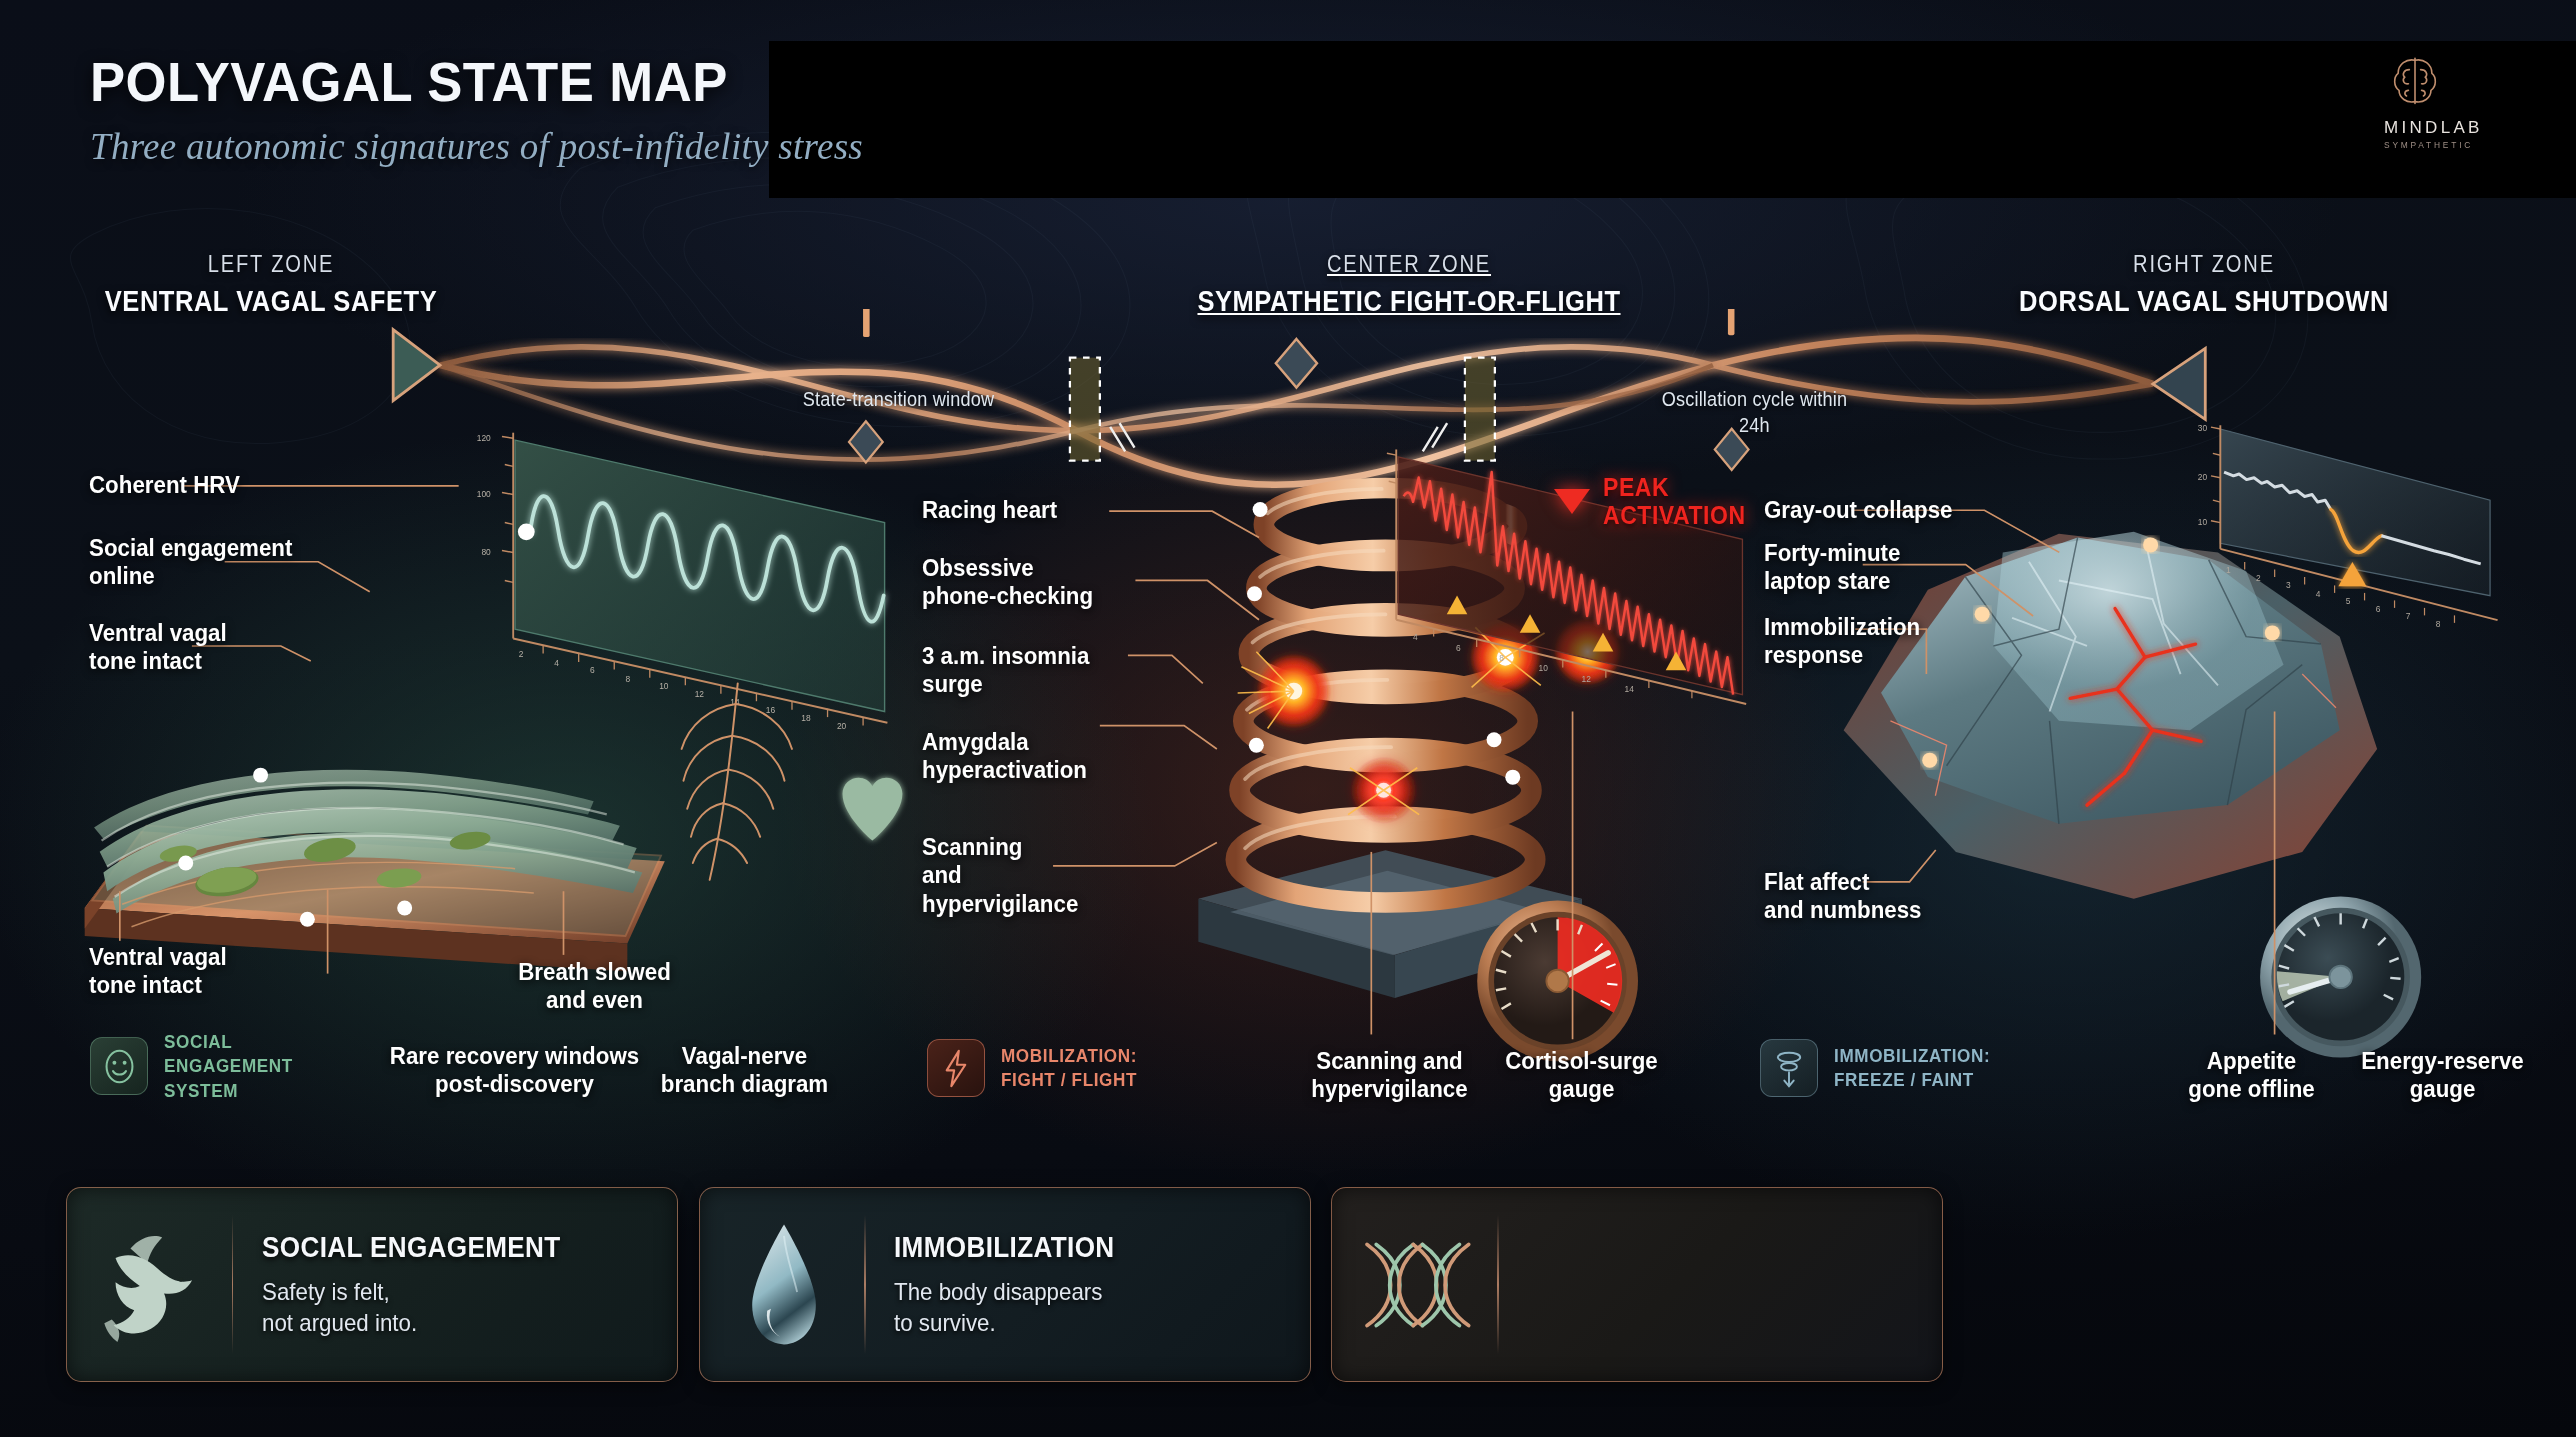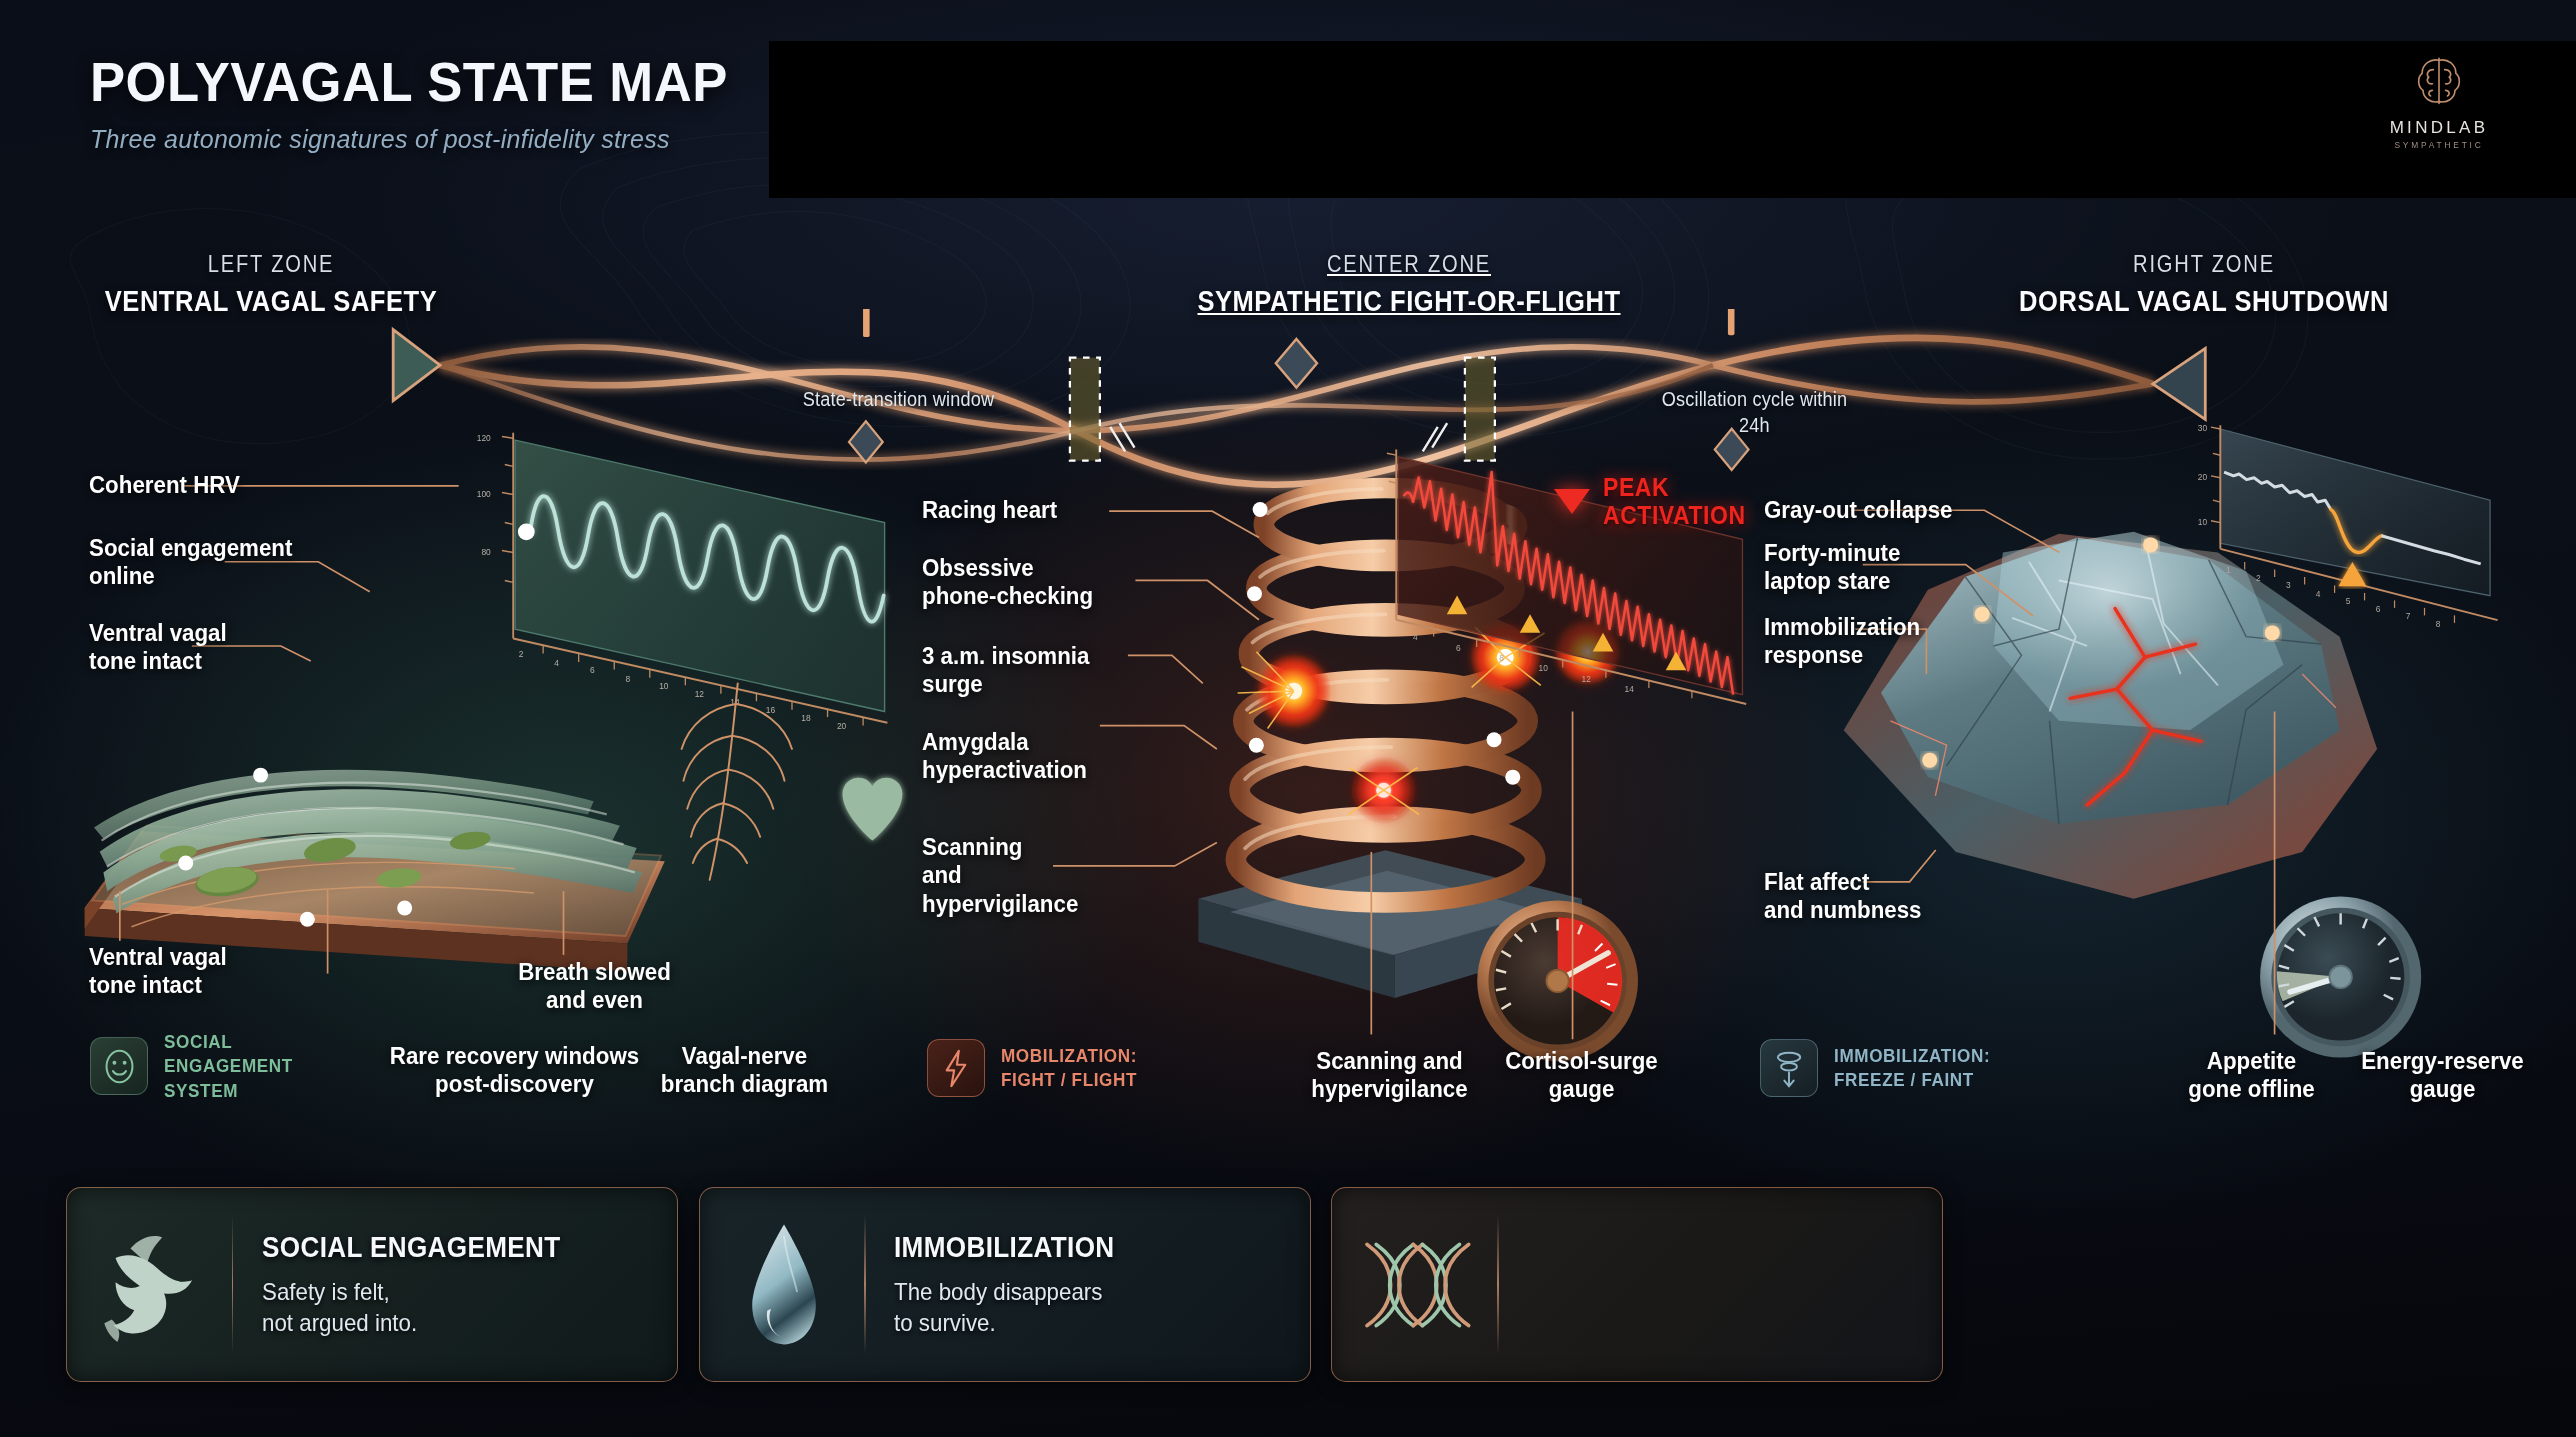--- a/index.html
+++ b/index.html
@@ -31,8 +31,8 @@
     transform: scaleX(.94); transform-origin: left center;
   }
   #subtitle {
-    margin-top: 11.2px; font-family:Liberation Sans, sans-serif;
-    font-style: italic; font-size: 25px; color:#93aec3;
+    margin-top: 11.2px; font-family:Liberation Serif, serif;
+    font-style: italic; font-size: 37px; color:#93aec3;
     letter-spacing:0.3px; text-shadow:0 1.9px 9.4px rgba(0,0,0,.8);
   }
 

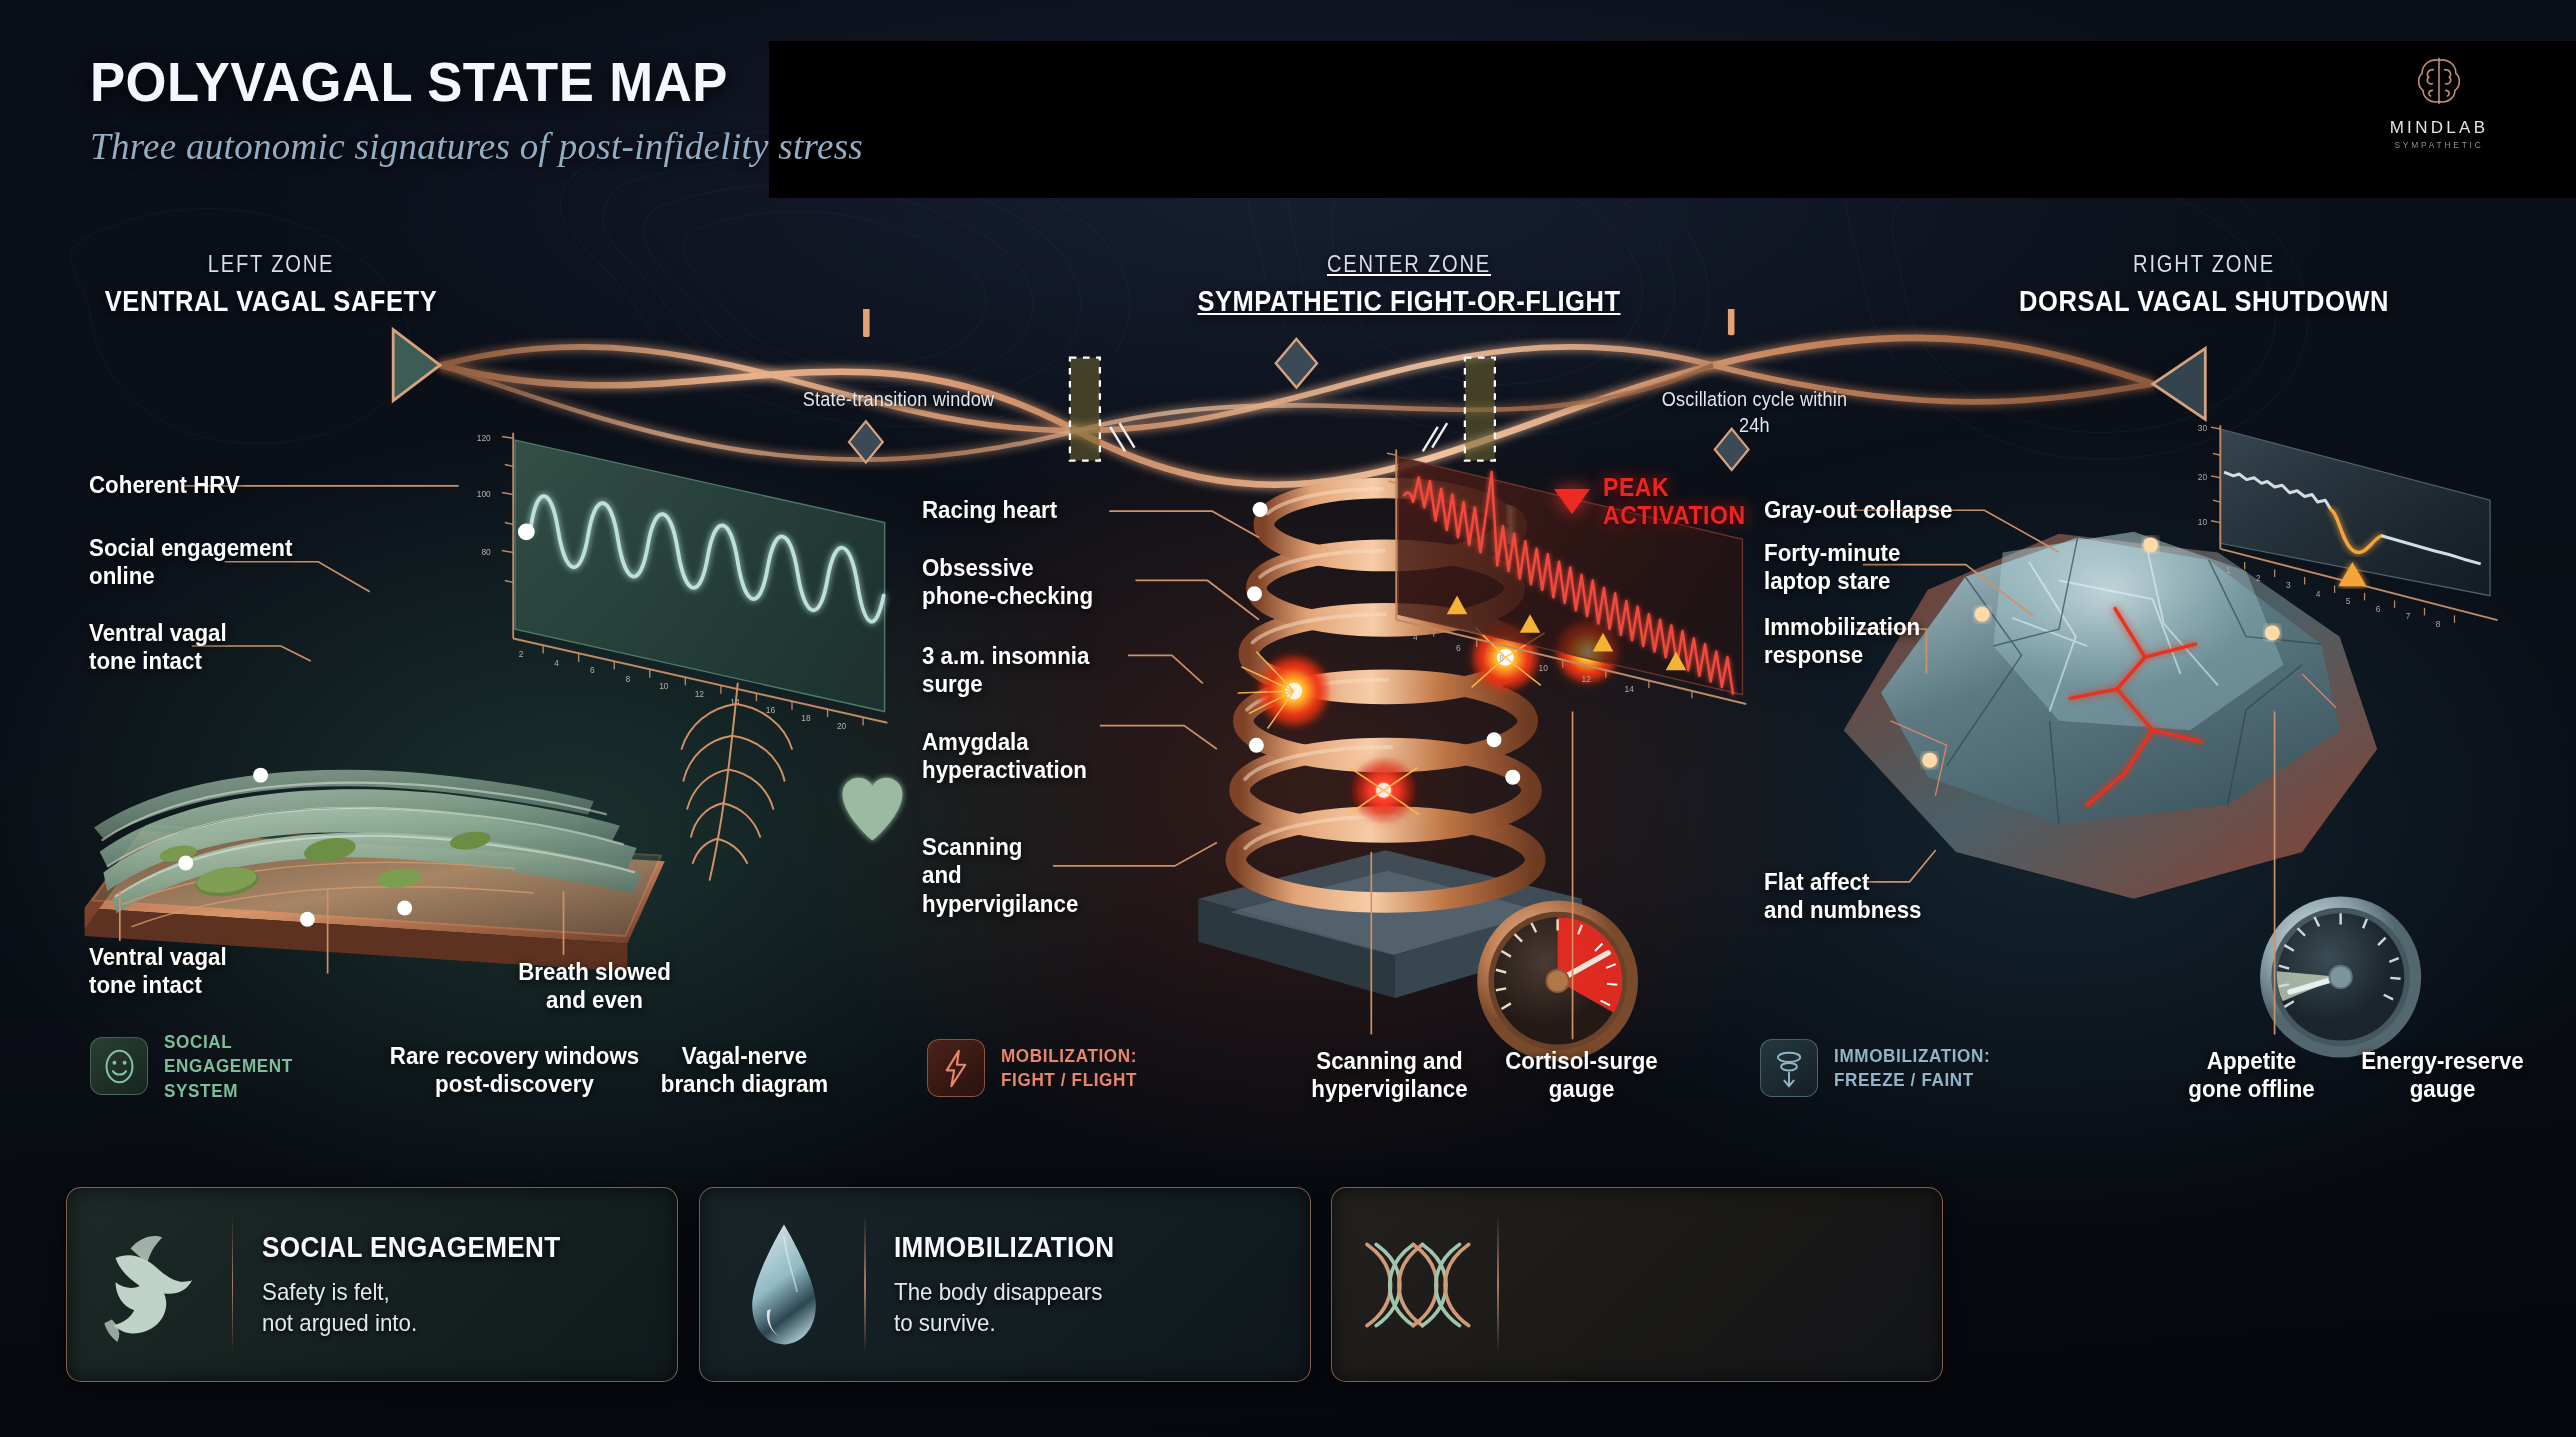--- a/index.html
+++ b/index.html
@@ -41,7 +41,7 @@
     position:absolute; right:0; top:41px; width:1807px; height:157px;
     background:#000; 
   }
-  #logo { position:absolute; right:82px; top:49px; width:110px; text-align:center; }
+  #logo { position:absolute; right:82px; top:49px; width:110px; text-align:left; }
   #logo .brand {
     font-size:17px; letter-spacing:3.3px; color:#e8e3de; margin-top:3.7px;
     font-family:"Liberation Sans", sans-serif; font-weight:300;

